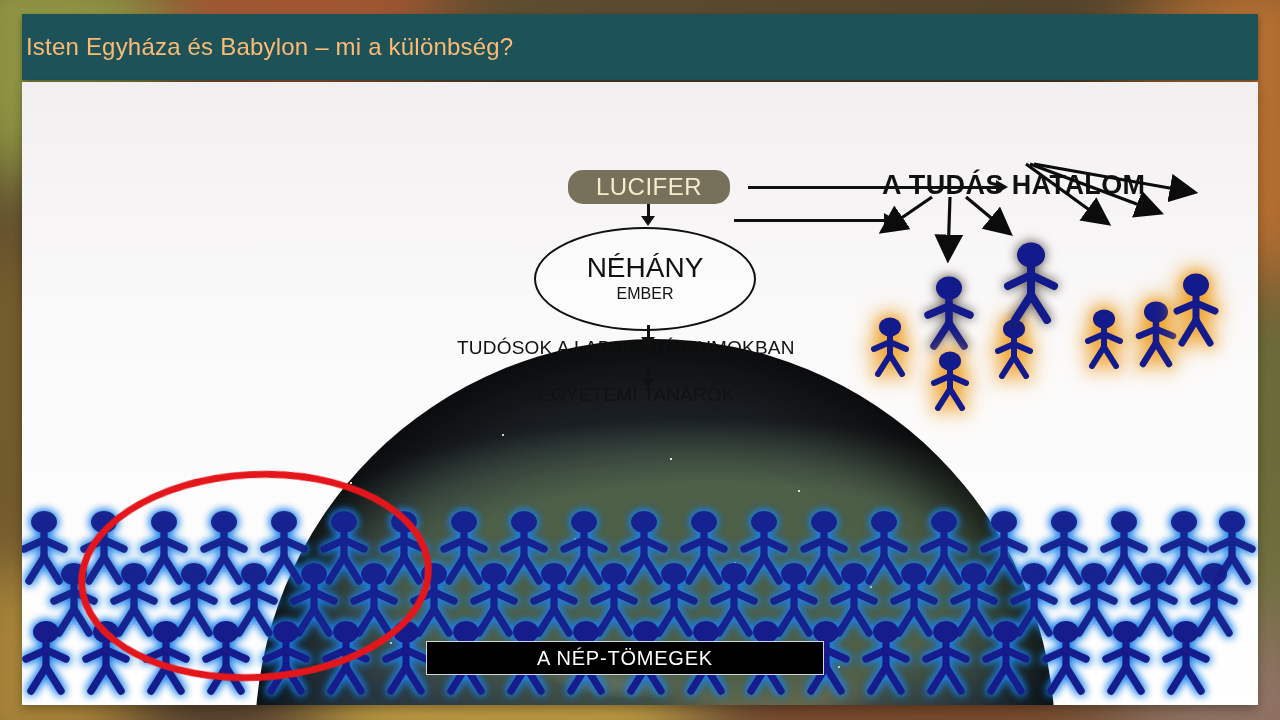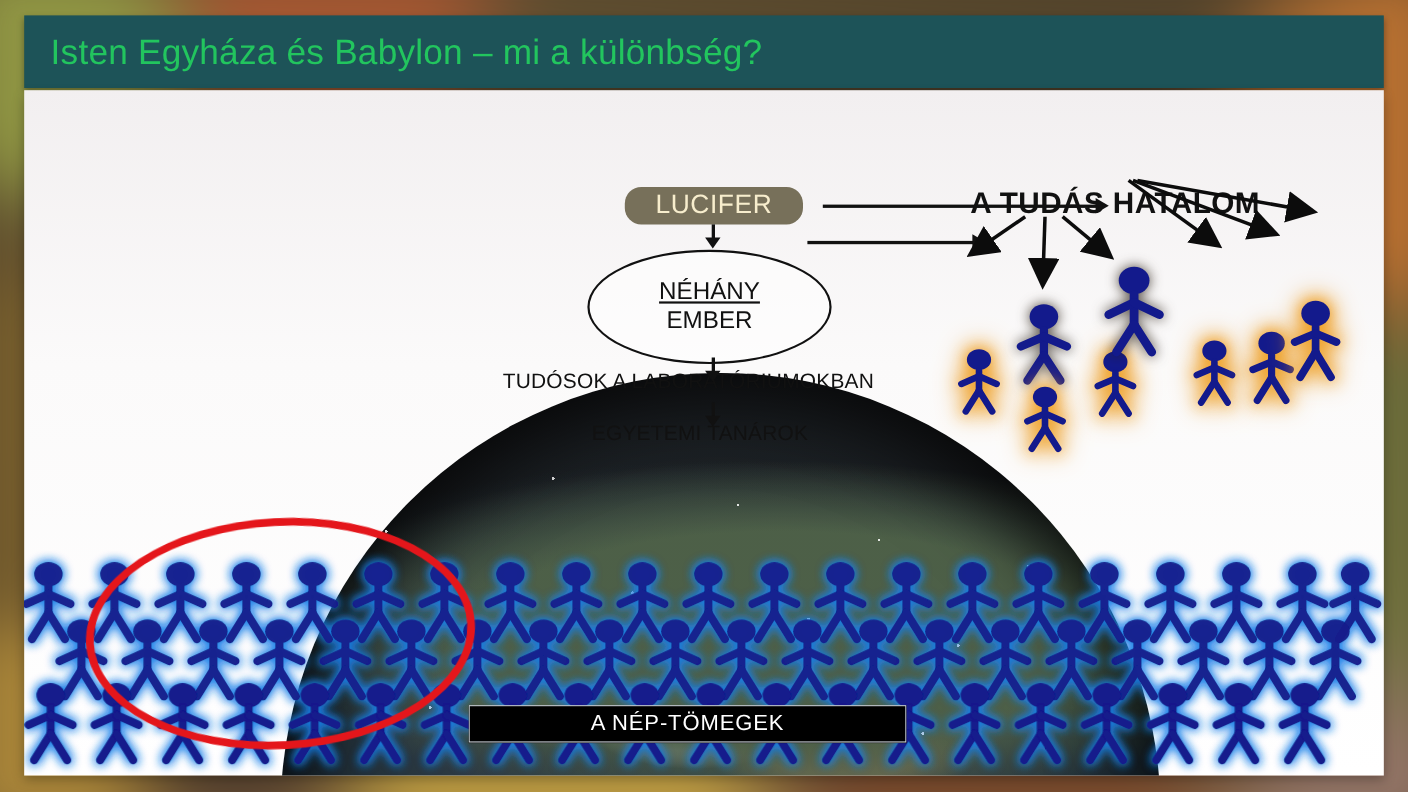--- a/index.html
+++ b/index.html
@@ -35,8 +35,8 @@
     display:flex;align-items:center;
   }
   .titlebar .txt{
-    color:#22c55e;font-size:32px;letter-spacing:.2px;
-    padding-left:24px;white-space:nowrap;font-weight:400;
+    color:#fdba74;font-size:24px;letter-spacing:.2px;
+    padding-left:4px;white-space:nowrap;font-weight:400;
   }
 
   

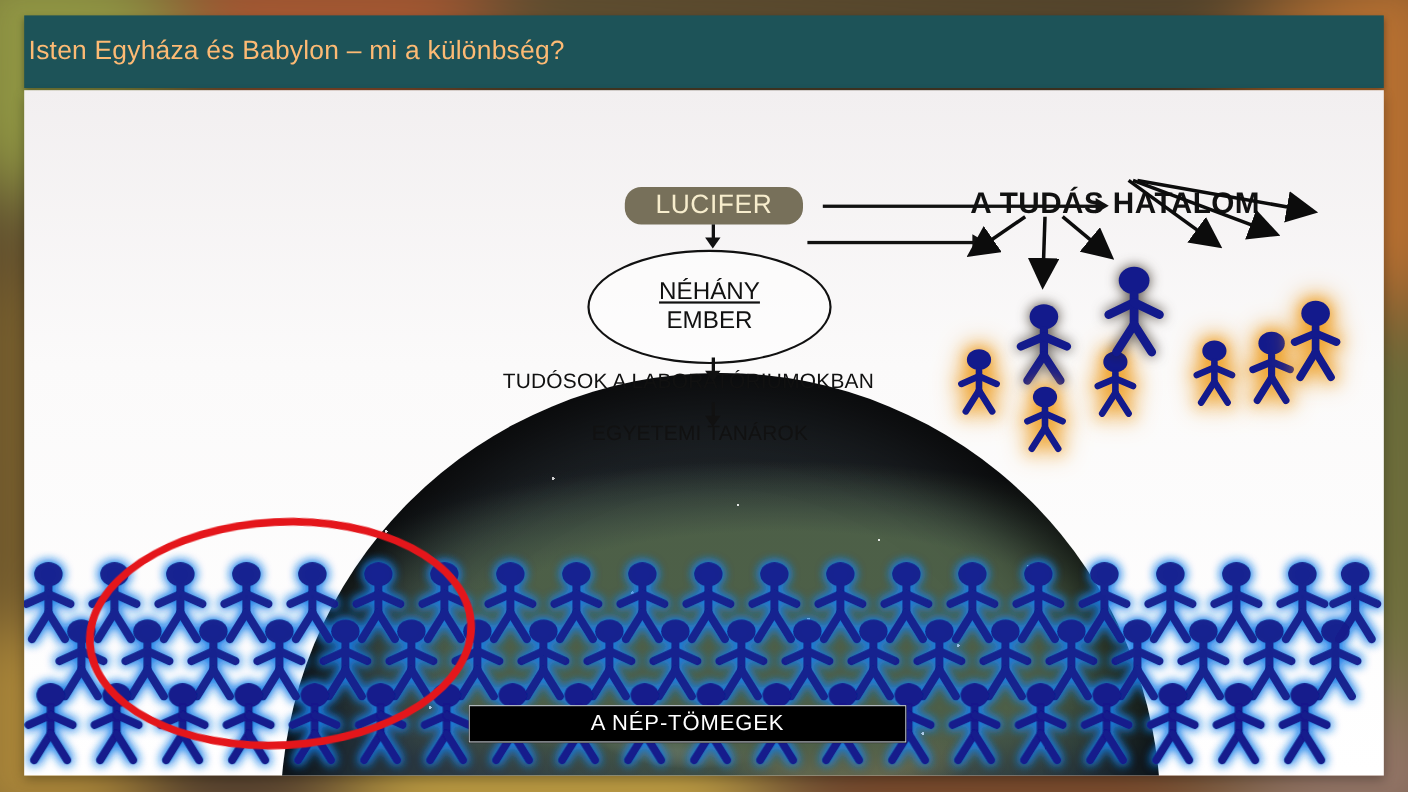--- a/index.html
+++ b/index.html
@@ -106,7 +106,7 @@
     background:rgba(255,255,255,.55);
     display:flex;flex-direction:column;align-items:center;justify-content:center;
   }
-  .ellipse-node .l1{font-size:22px;color:#111;text-decoration:underline;line-height:1.1;}
+  .ellipse-node .l1{font-size:28px;color:#111;line-height:1.1;}
   .ellipse-node .l2{font-size:22px;color:#111;line-height:1.3;}
 
   .flow-txt{

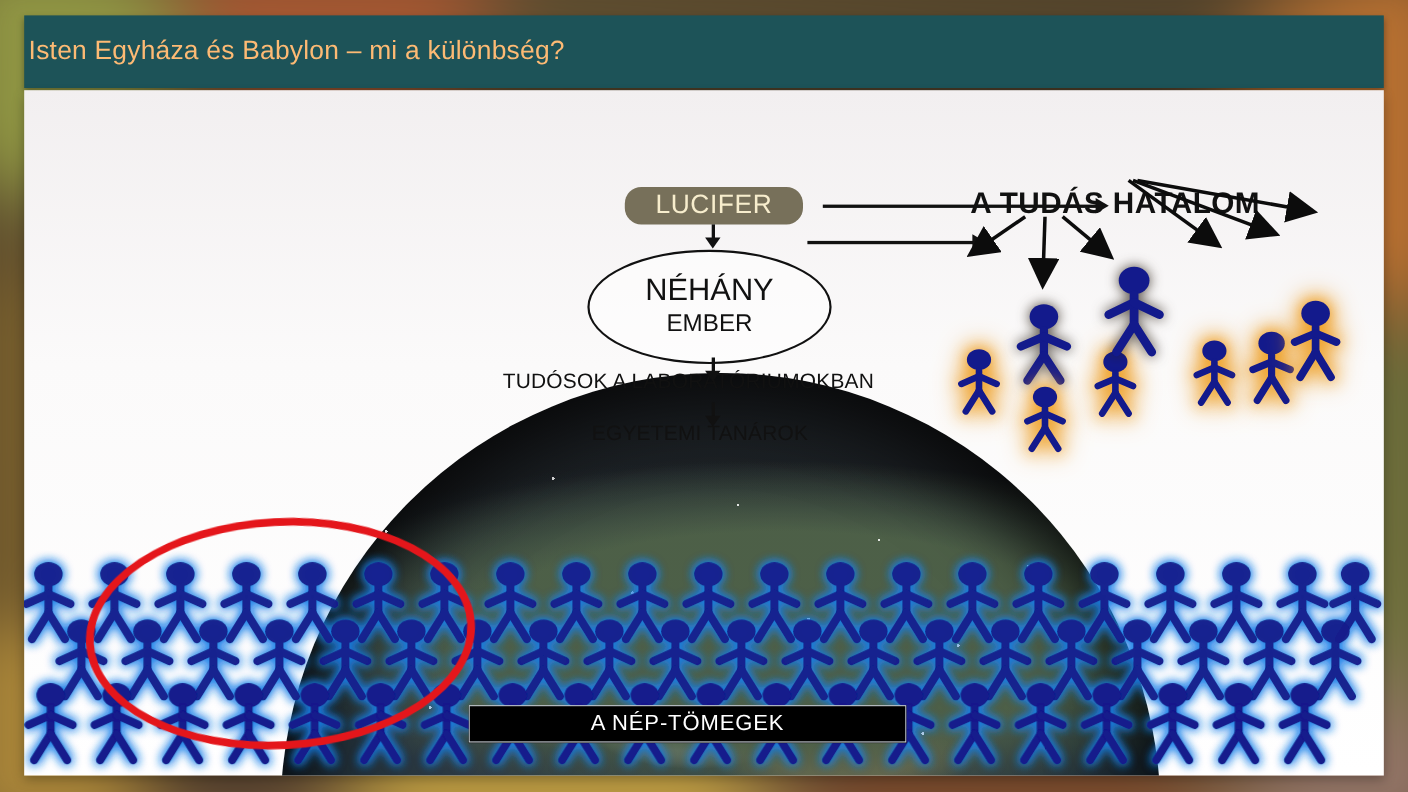--- a/index.html
+++ b/index.html
@@ -107,7 +107,7 @@
     display:flex;flex-direction:column;align-items:center;justify-content:center;
   }
   .ellipse-node .l1{font-size:28px;color:#111;line-height:1.1;}
-  .ellipse-node .l2{font-size:22px;color:#111;line-height:1.3;}
+  .ellipse-node .l2{font-size:16px;color:#111;line-height:1.3;}
 
   .flow-txt{
     position:absolute;color:#111;font-size:19px;white-space:nowrap;

